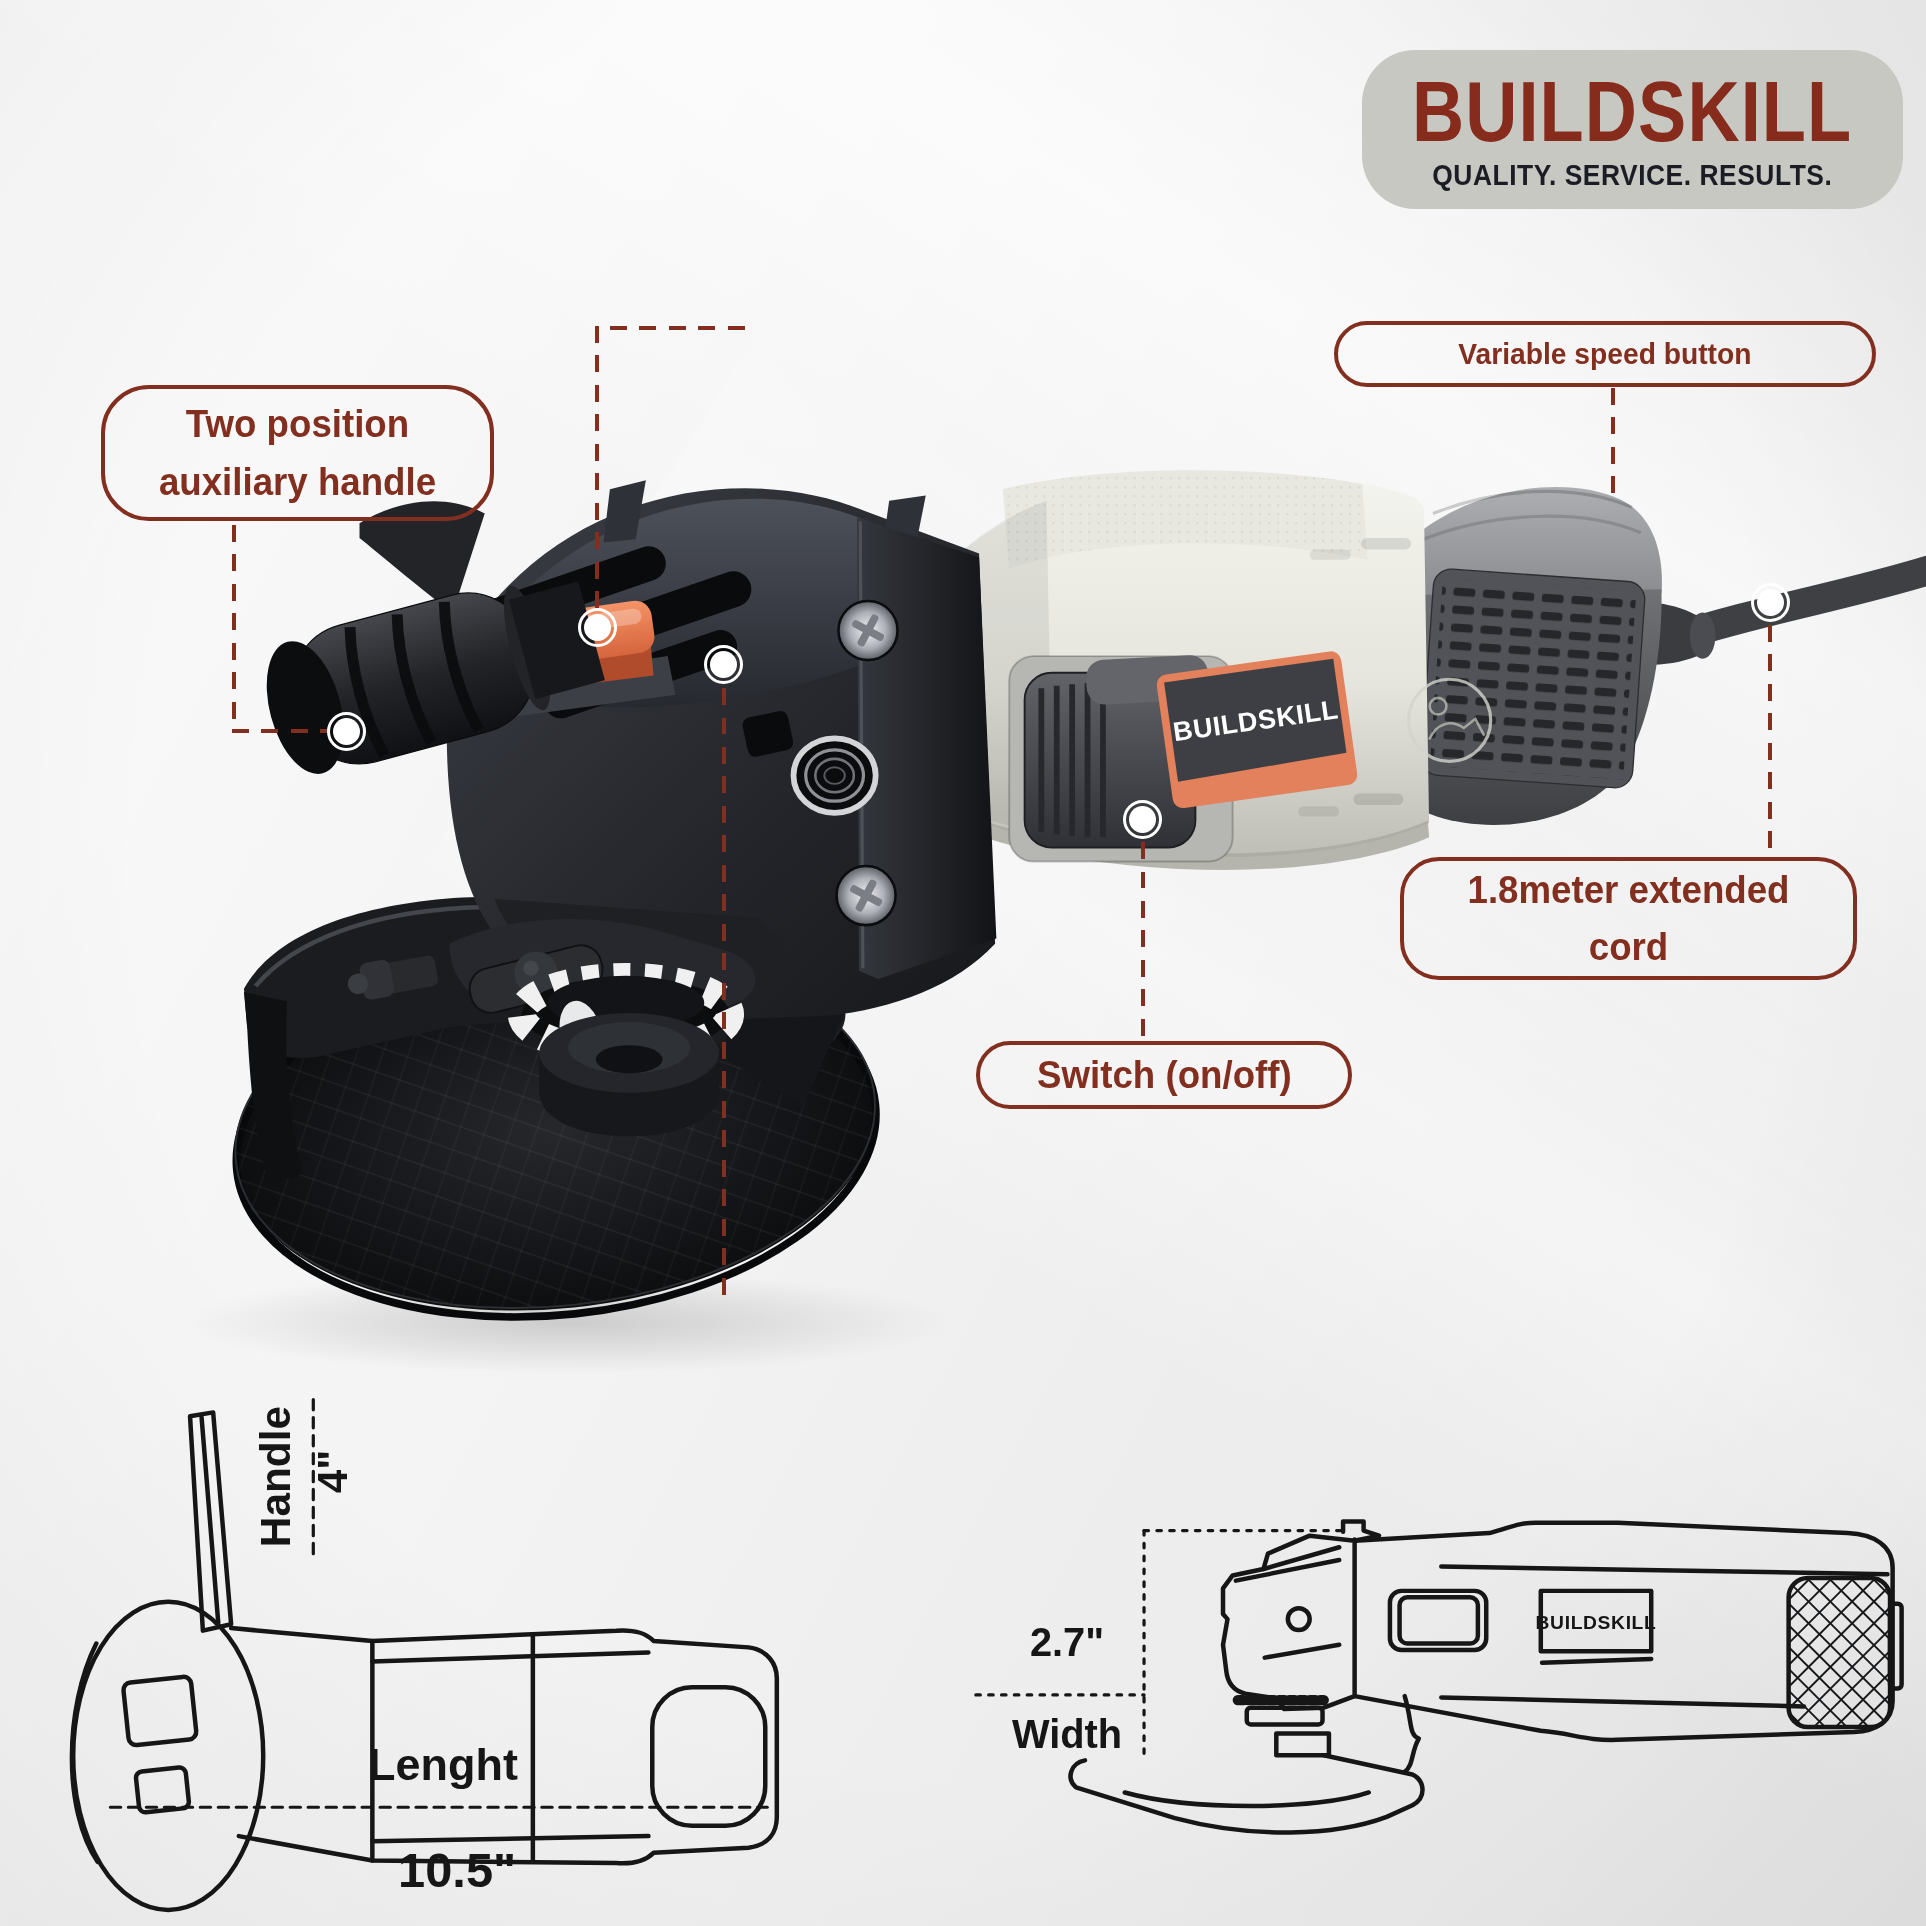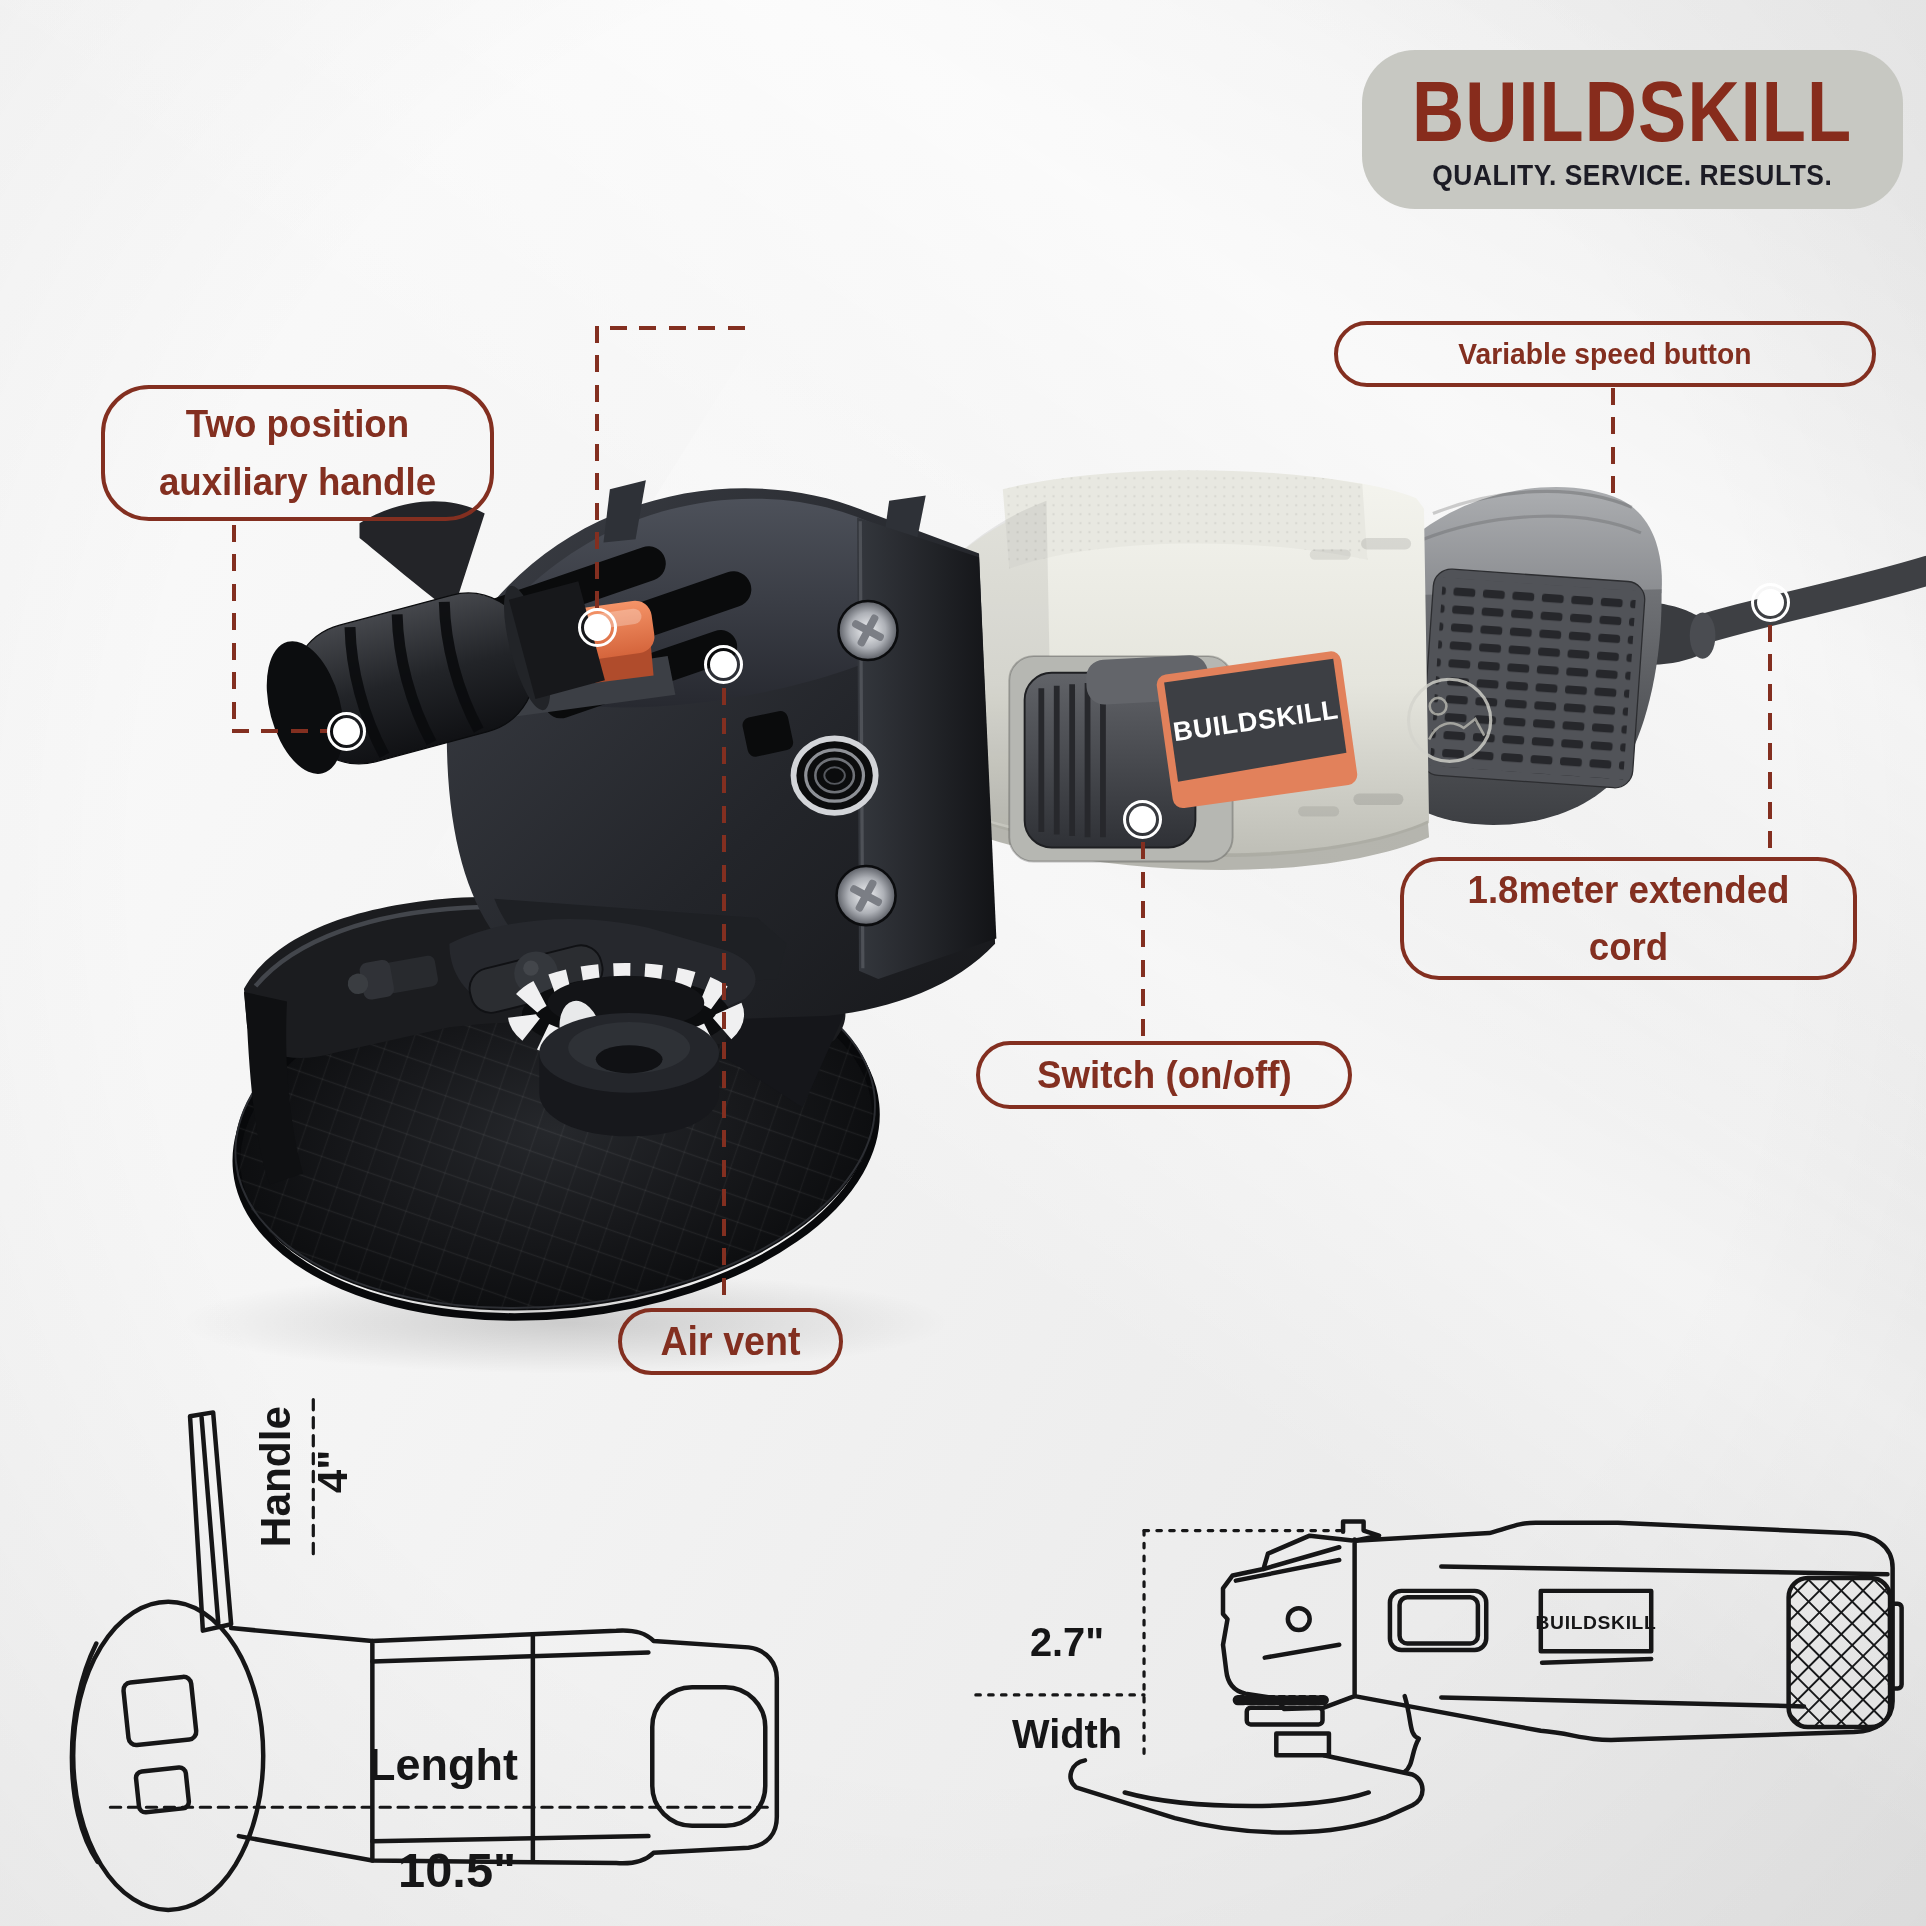--- a/index.html
+++ b/index.html
@@ -347,9 +347,6 @@
   <div class="pill" id="pill-switch">
     <span>Switch (on/off)</span>
   </div>
-  <div class="pill" id="pill-airvent">
-    <span>Air vent</span>
-  </div>
 
   <div class="logo">
     <div class="brand">BUILDSKILL</div>

